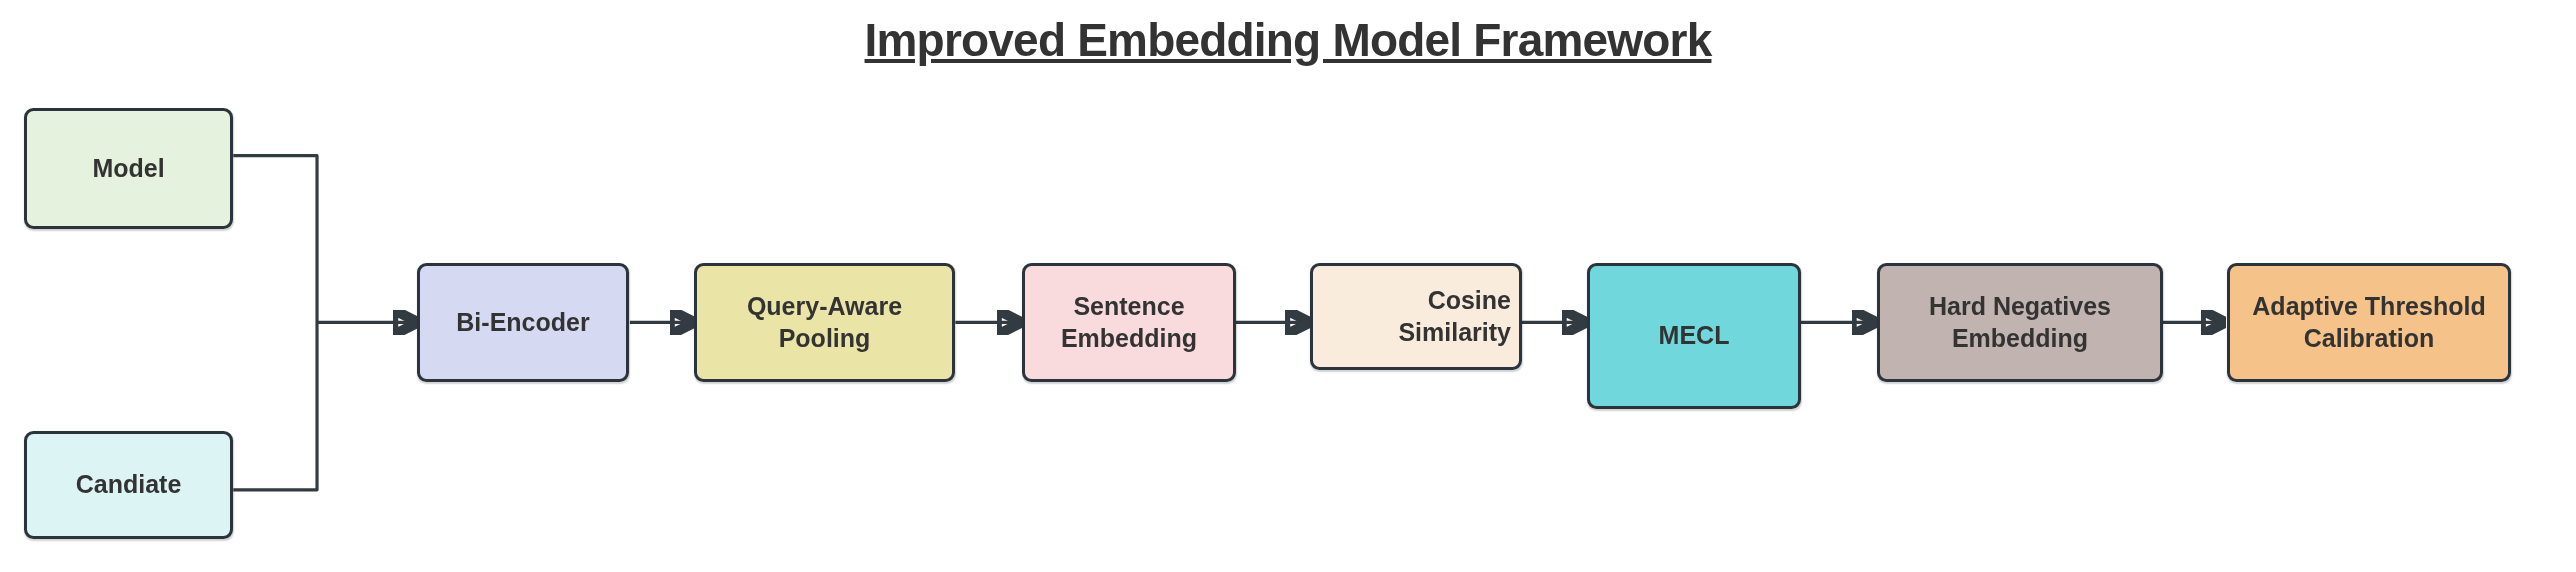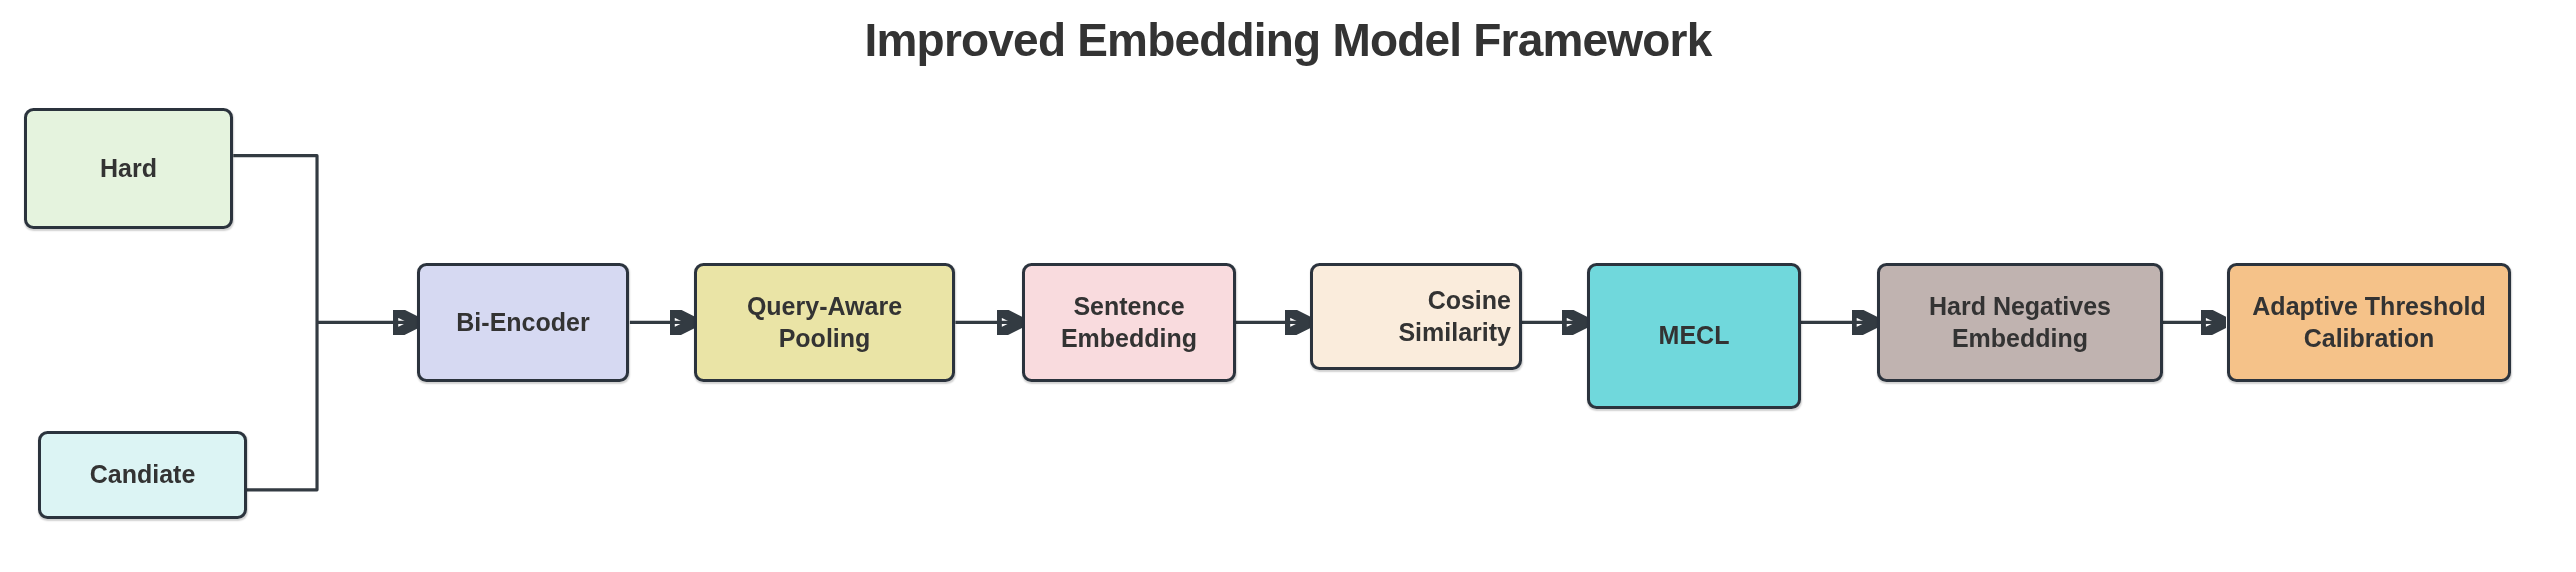--- a/index.html
+++ b/index.html
@@ -24,6 +24,7 @@
     font-weight: bold;
     color: #333333;
     letter-spacing: -0.8px;
+    text-decoration: underline;
   }
   .edges-layer {
     position: absolute;

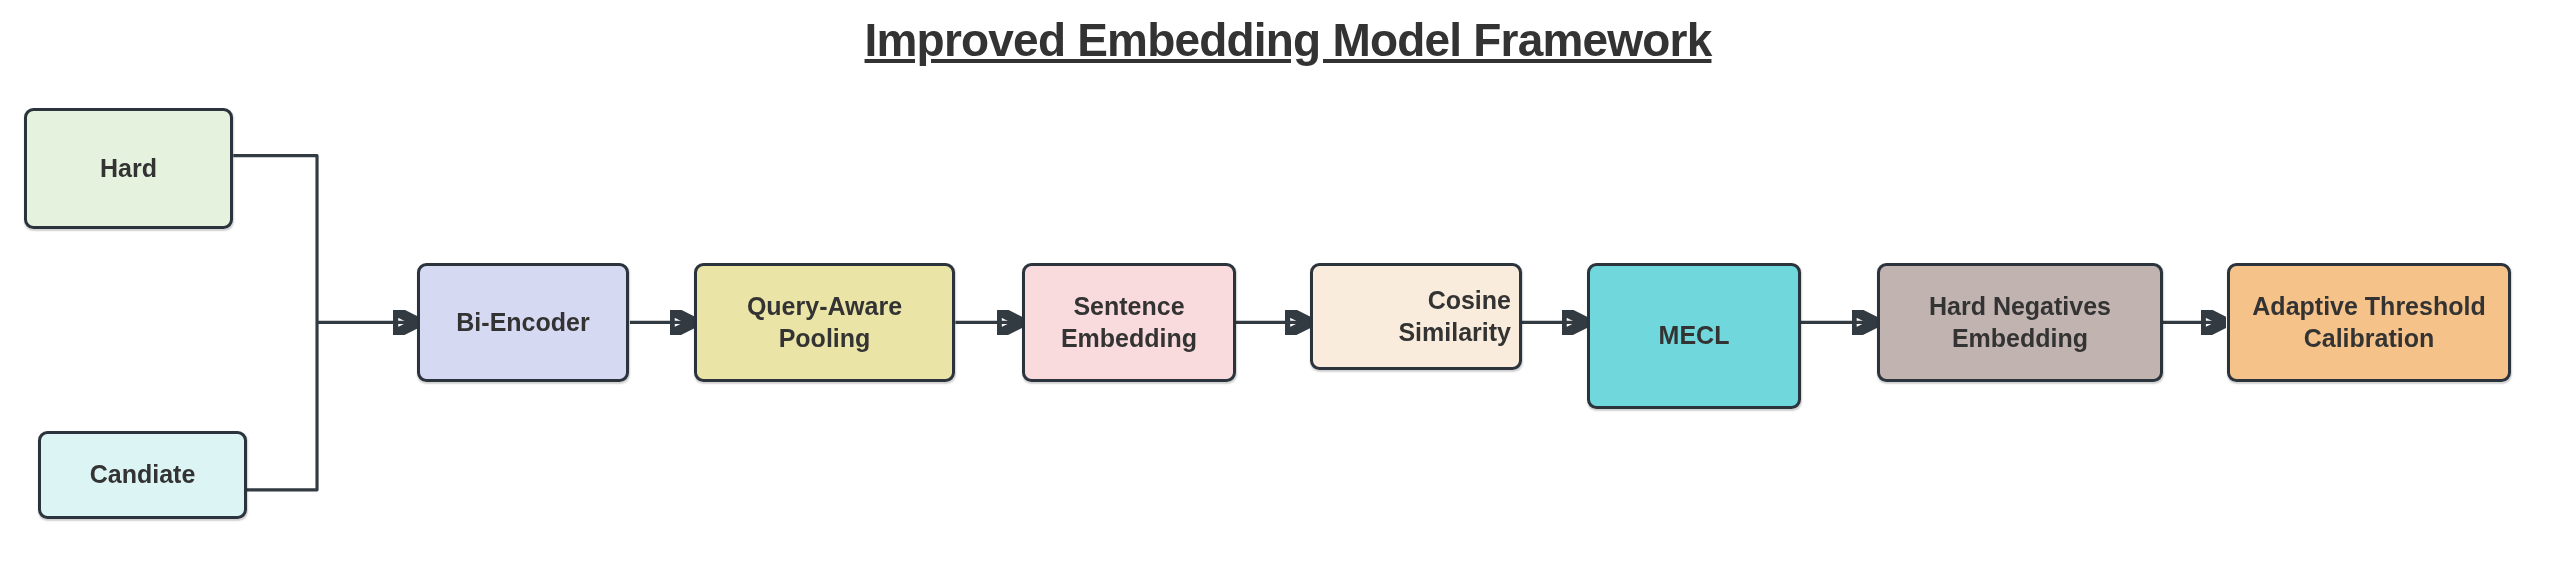--- a/index.html
+++ b/index.html
@@ -81,7 +81,7 @@
   </svg>
 
   <div class="node" style="left: 24px; top: 108px; width: 209px; height: 121px; background-color: rgb(229, 243, 222);">
-    <span>Hard</span>
+    <span>Model</span>
   </div>
 
   <div class="node" style="left: 38px; top: 431px; width: 209px; height: 88px; background-color: rgb(220, 244, 244);">

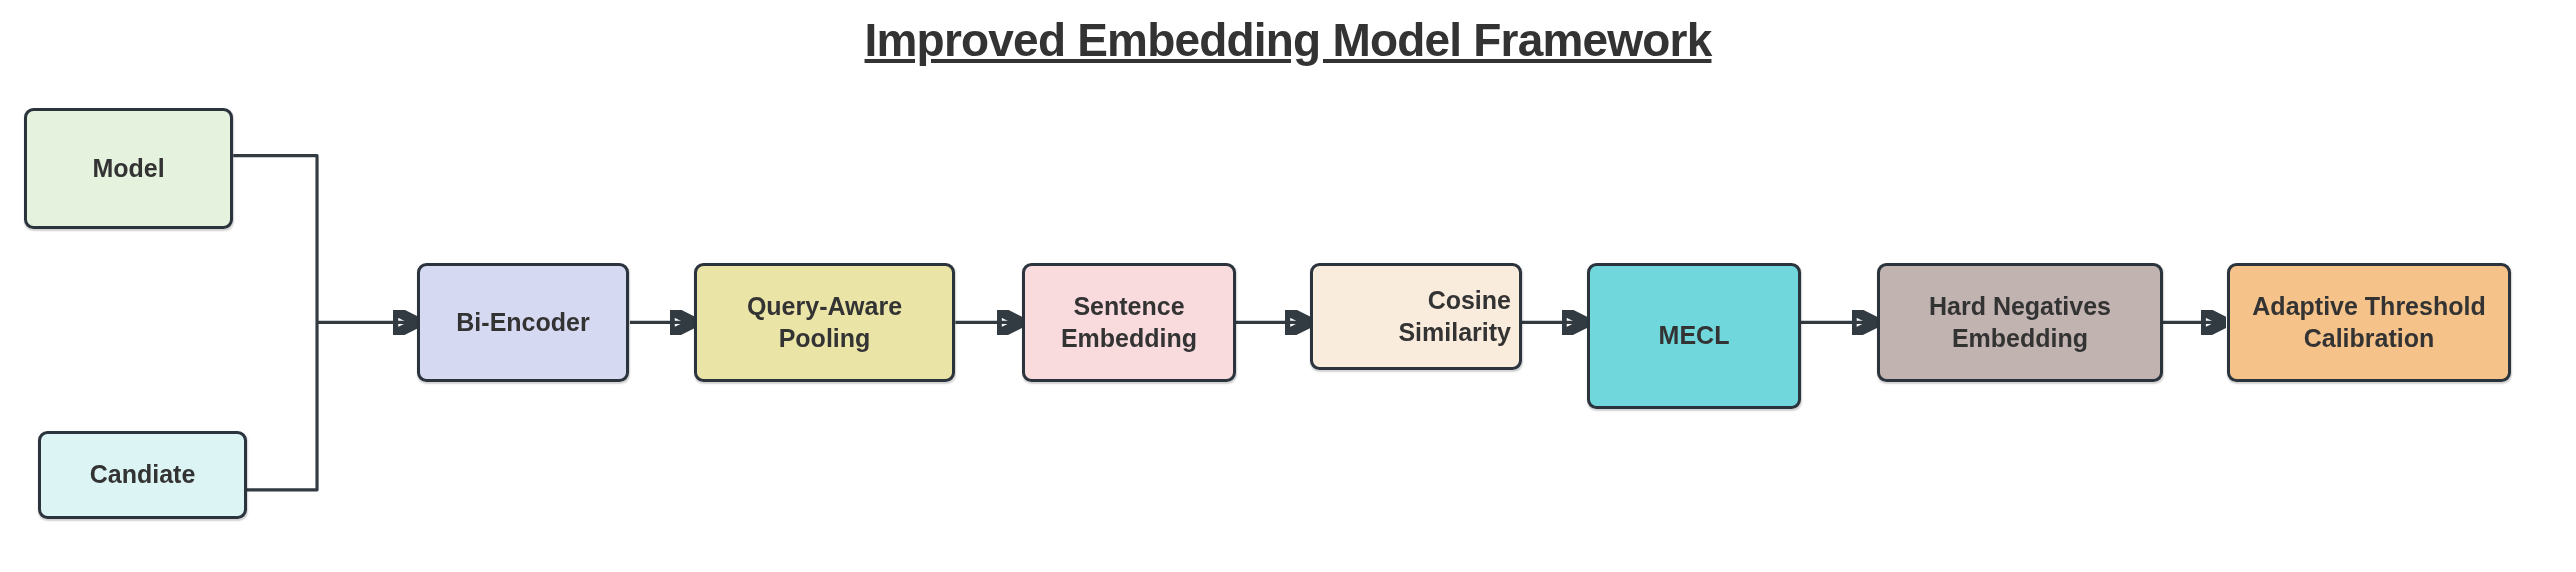--- a/index.html
+++ b/index.html
@@ -84,7 +84,7 @@
     <span>Model</span>
   </div>
 
-  <div class="node" style="left: 38px; top: 431px; width: 209px; height: 88px; background-color: rgb(220, 244, 244);">
+  <div class="node" style="left: 24px; top: 431px; width: 209px; height: 108px; background-color: rgb(220, 244, 244);">
     <span>Candiate</span>
   </div>
 

